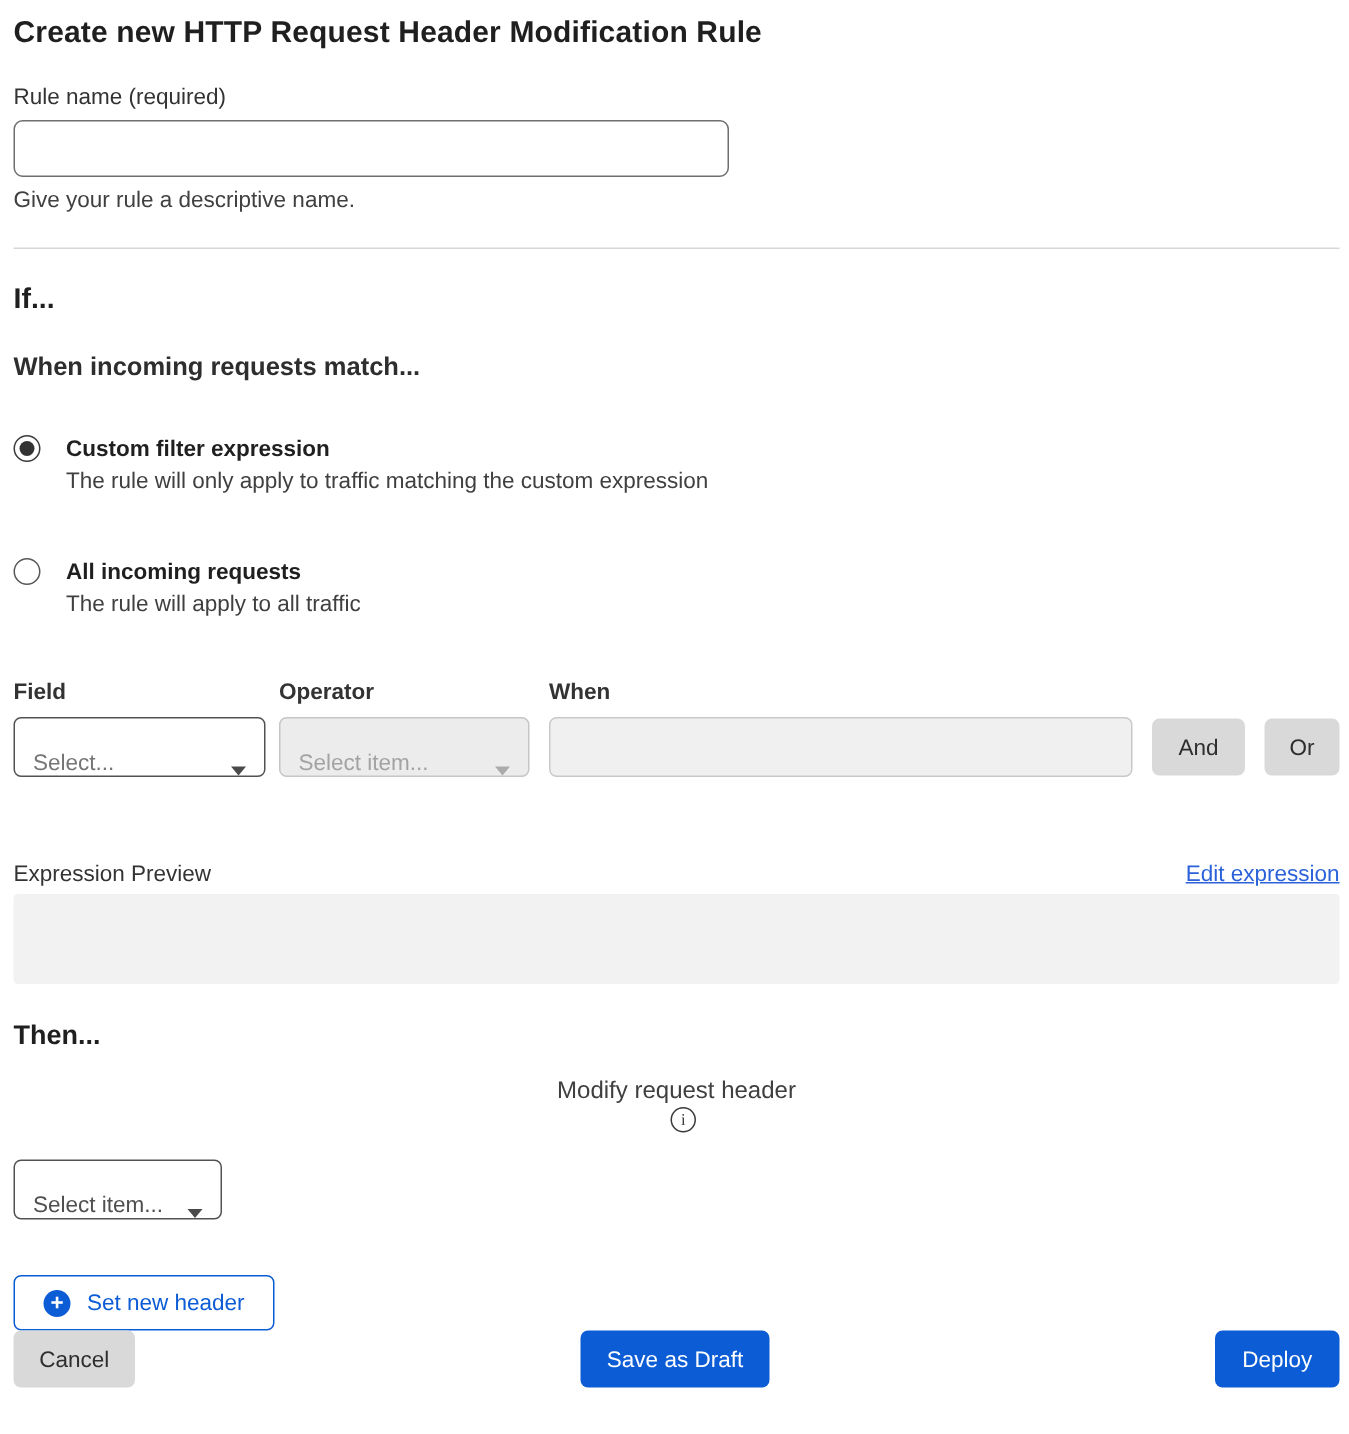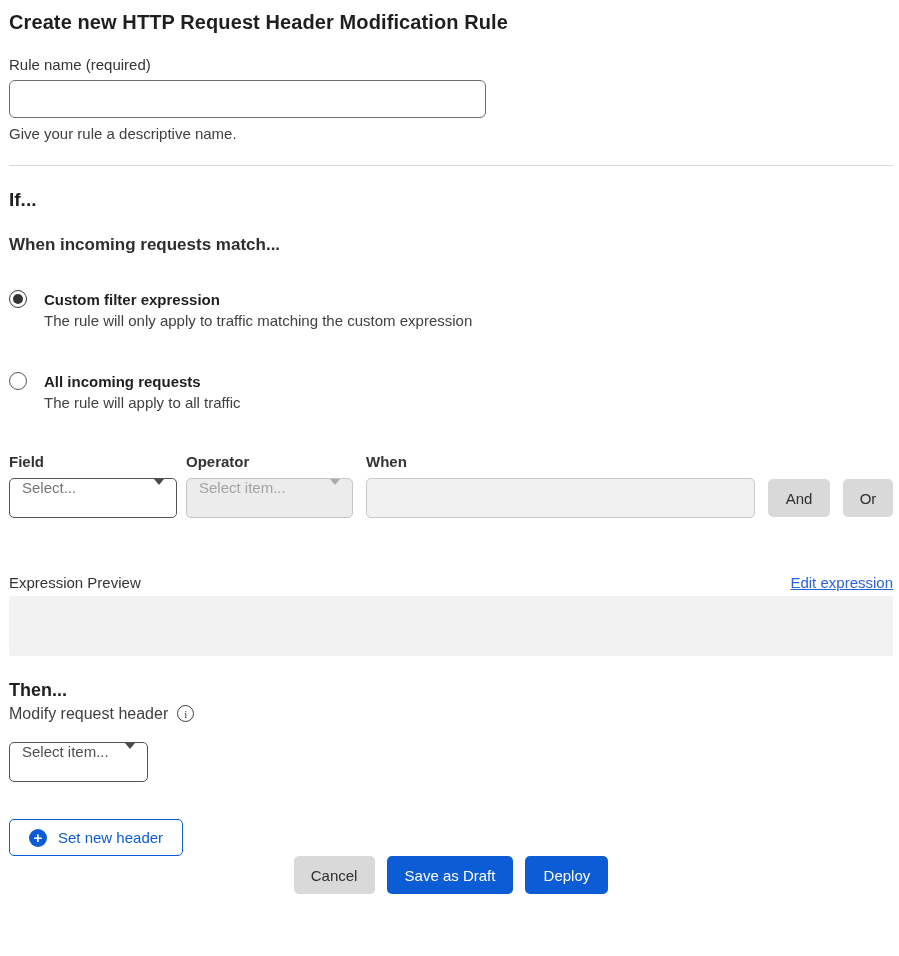--- a/index.html
+++ b/index.html
@@ -65,7 +65,7 @@
 
   .select-box{
     height:40px;border-radius:5px;background:#fff;border:1px solid #525252;
-    display:flex;align-items:flex-start;justify-content:space-between;
+    display:flex;align-items:flex-end;justify-content:space-between;
     padding:0 12px;font-size:15px;cursor:pointer;
   }
   .select-box .select-value{color:#757575;}

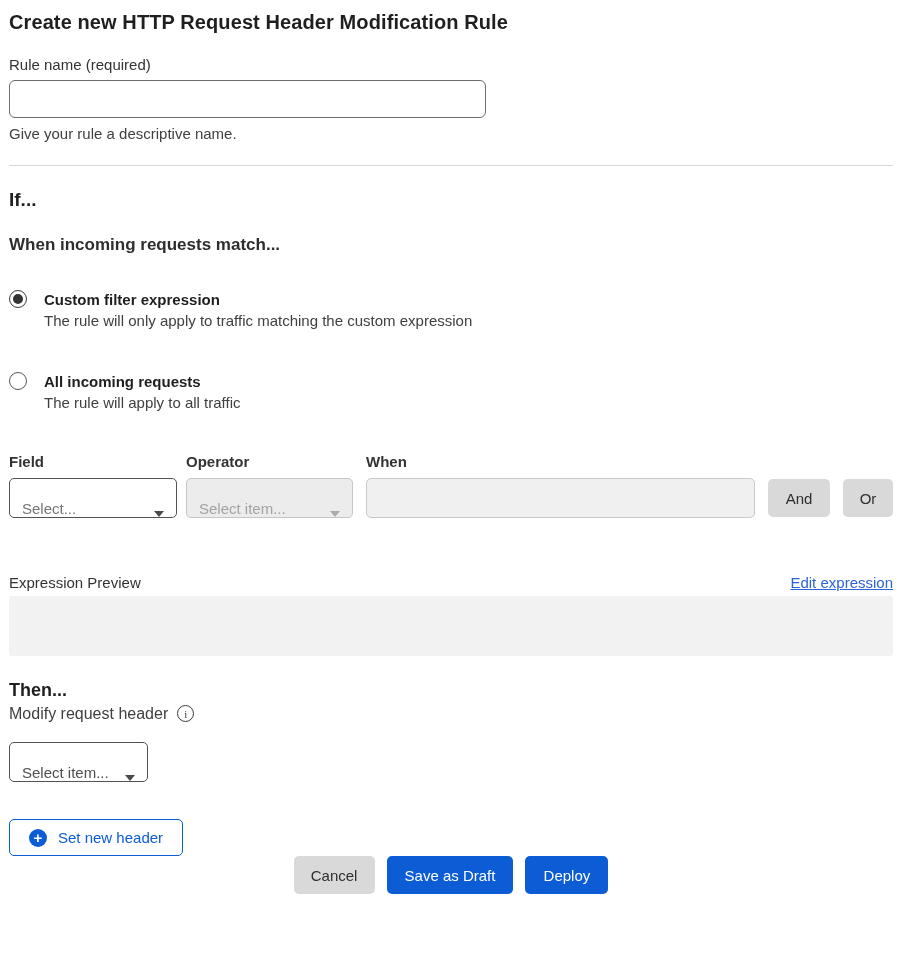--- a/index.html
+++ b/index.html
@@ -96,7 +96,7 @@
   .edit-link{font-size:15px;color:var(--link-blue);text-decoration:underline;cursor:pointer;}
   .preview-box{margin-top:5px;height:60px;background:#f2f2f2;border-radius:3px;}
 
-  .action-label-row{display:flex;align-items:center;}
+  .action-label-row{margin-top:14px;display:flex;align-items:center;flex-direction:column;}
   .action-label{font-size:16px;line-height:21px;color:#3f3f3f;}
   .info-icon{
     margin-left:9px;width:17px;height:17px;border:1px solid #3a3a3a;border-radius:50%;

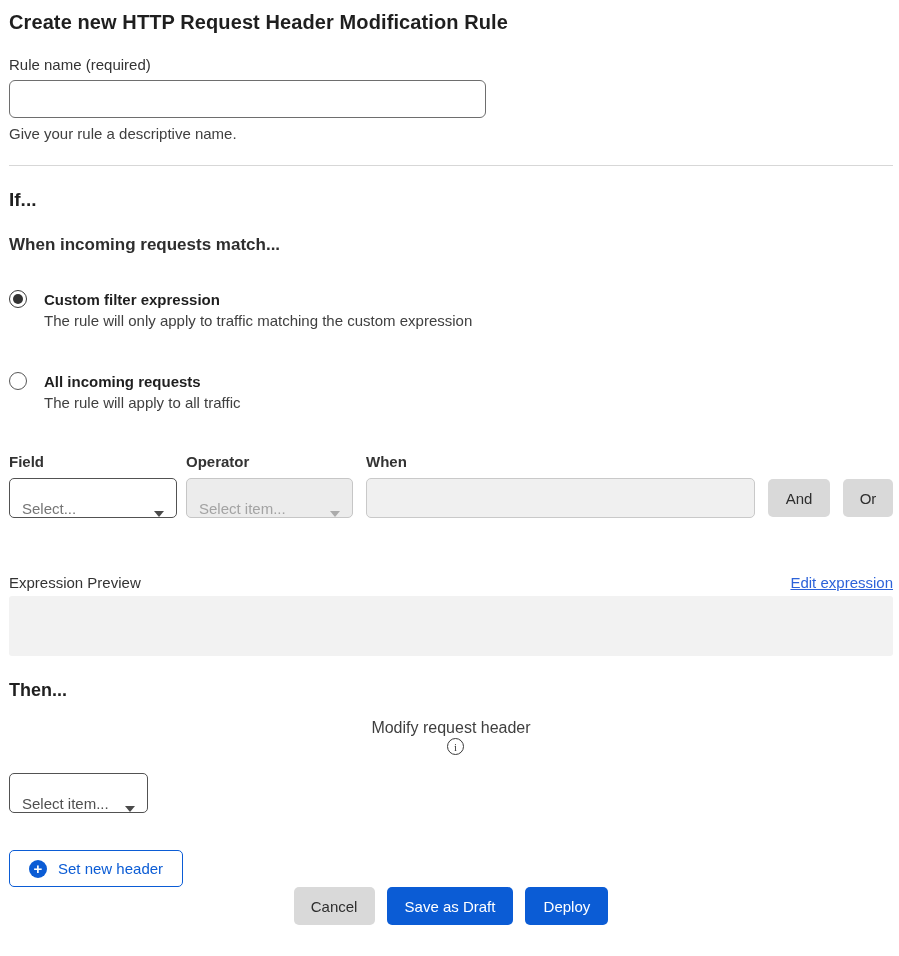--- a/index.html
+++ b/index.html
@@ -120,7 +120,7 @@
     font-size:15px;font-weight:700;line-height:1;padding-bottom:1px;
   }
 
-  .footer-actions{display:flex;justify-content:center;gap:12px;margin-top:0;}
+  .footer-actions{display:flex;justify-content:space-between;gap:12px;margin-top:0;}
   .btn{
     height:38px;border:none;border-radius:5px;font:inherit;font-size:15px;cursor:pointer;
     display:inline-flex;align-items:center;justify-content:center;

